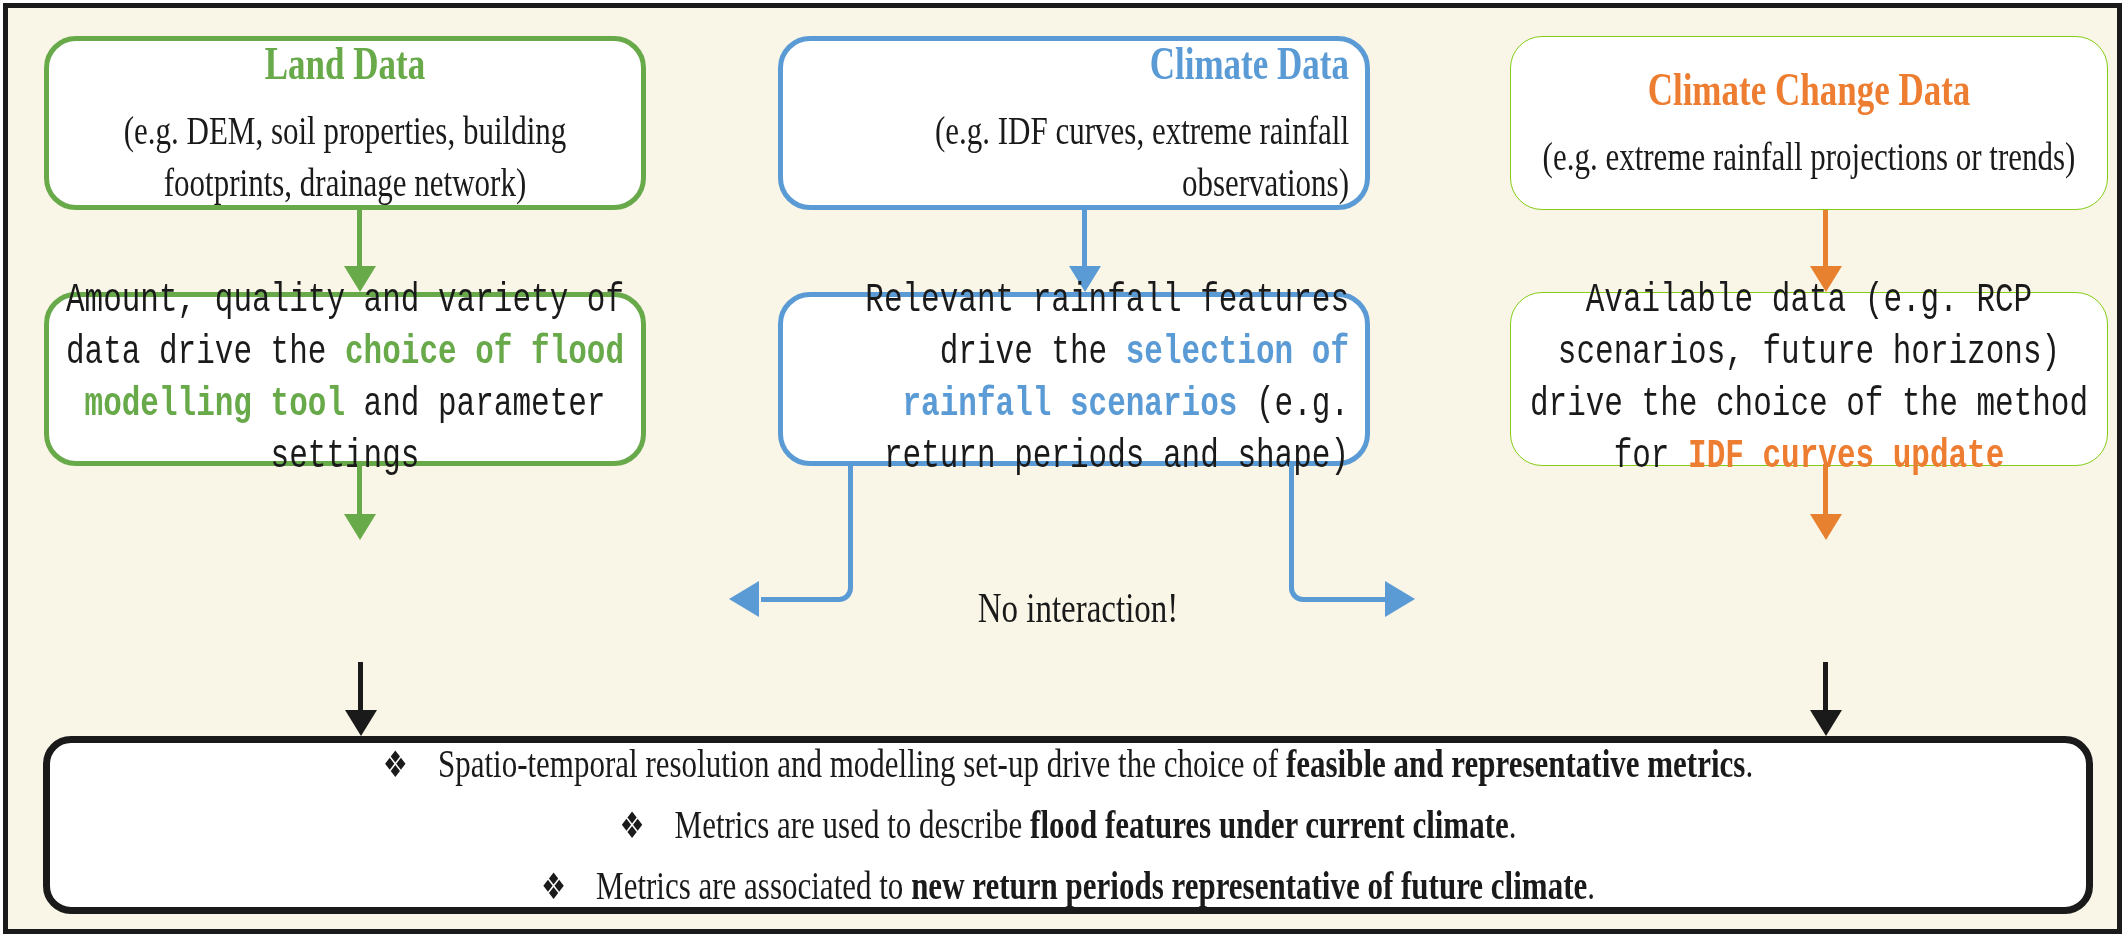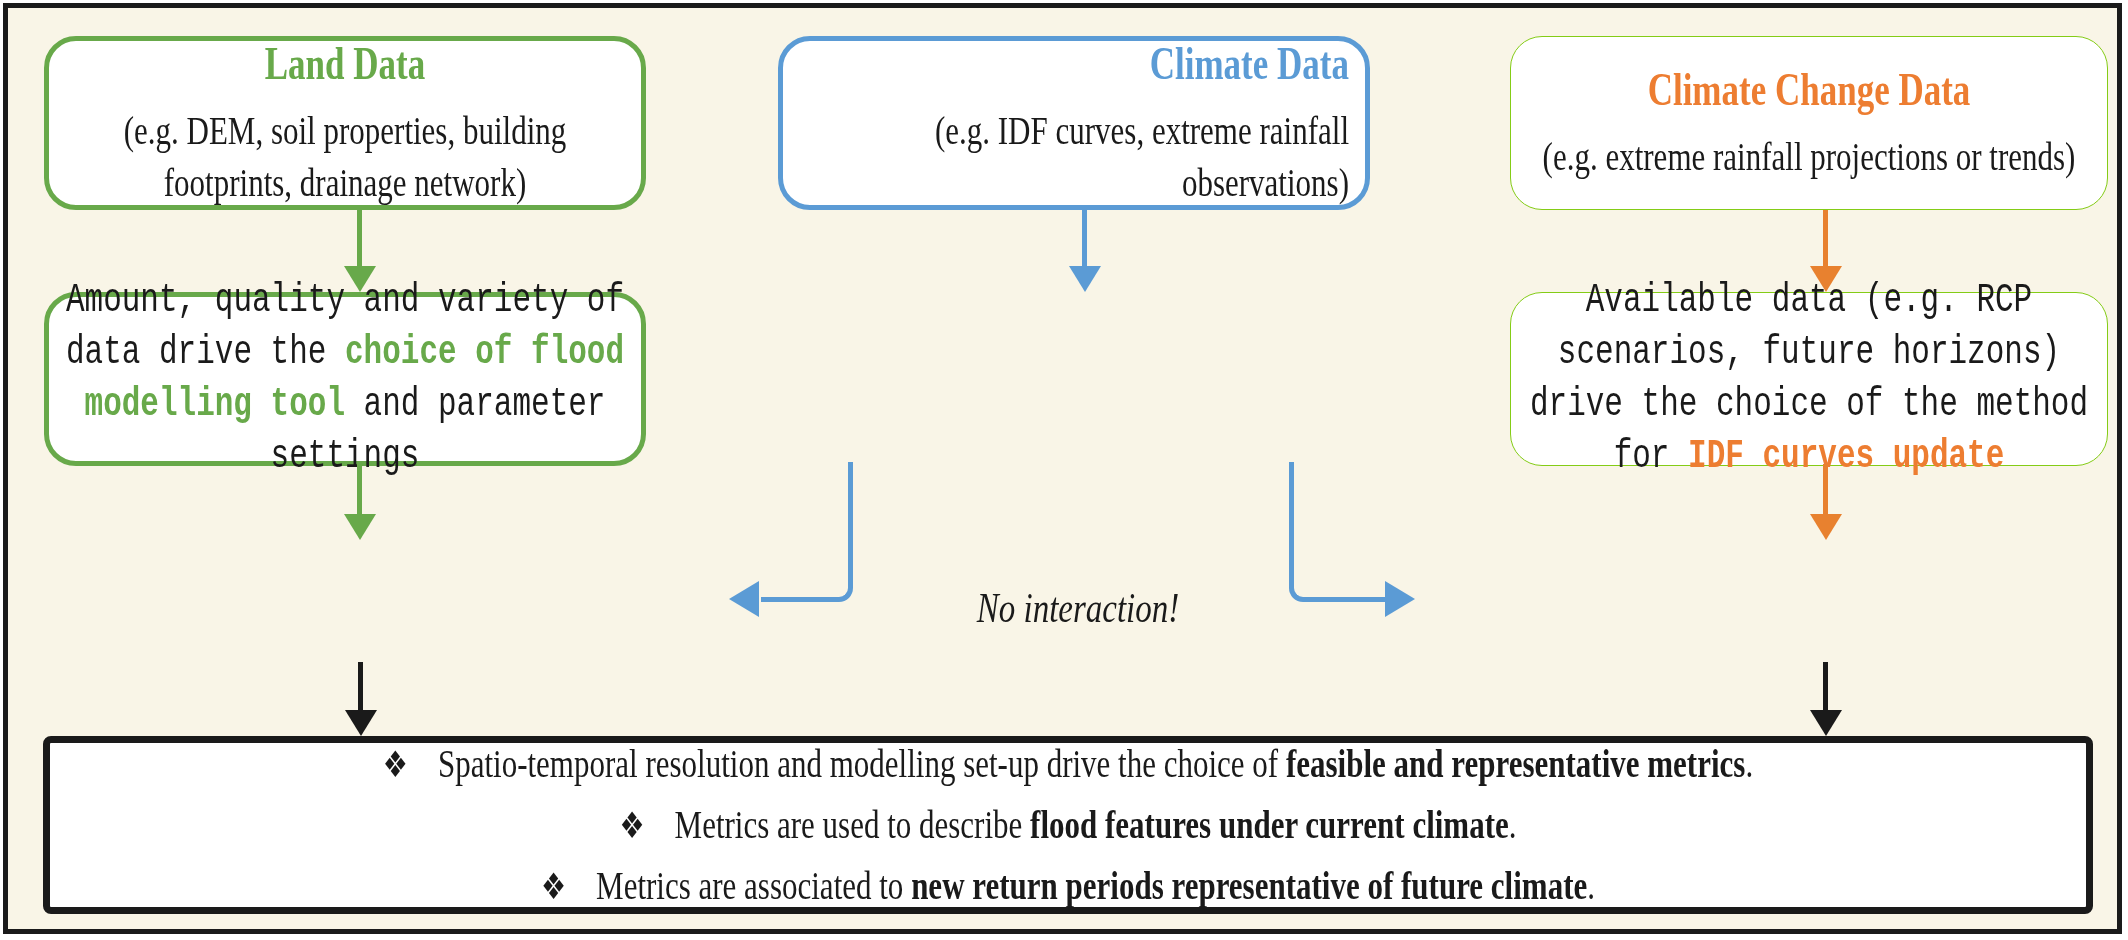--- a/index.html
+++ b/index.html
@@ -143,6 +143,9 @@
       <p class="box-body ty"><span>Amount, quality and variety of data drive the </span><span class="em green-text">choice of flood modelling tool</span><span> and parameter settings</span></p>
     </div>
 
+    <div class="box row2 col-climate b-blue">
+      <p class="box-body ty"><span>Relevant rainfall features drive the </span><span class="em blue-text">selection of rainfall scenarios</span><span> (e.g. return periods and shape)</span></p>
+    </div>
 
     <div class="box row2 col-cc b-orange">
       <p class="box-body ty"><span>Available data (e.g. RCP scenarios, future horizons) drive the choice of the method for </span><span class="em orange-text">IDF curves update</span></p>

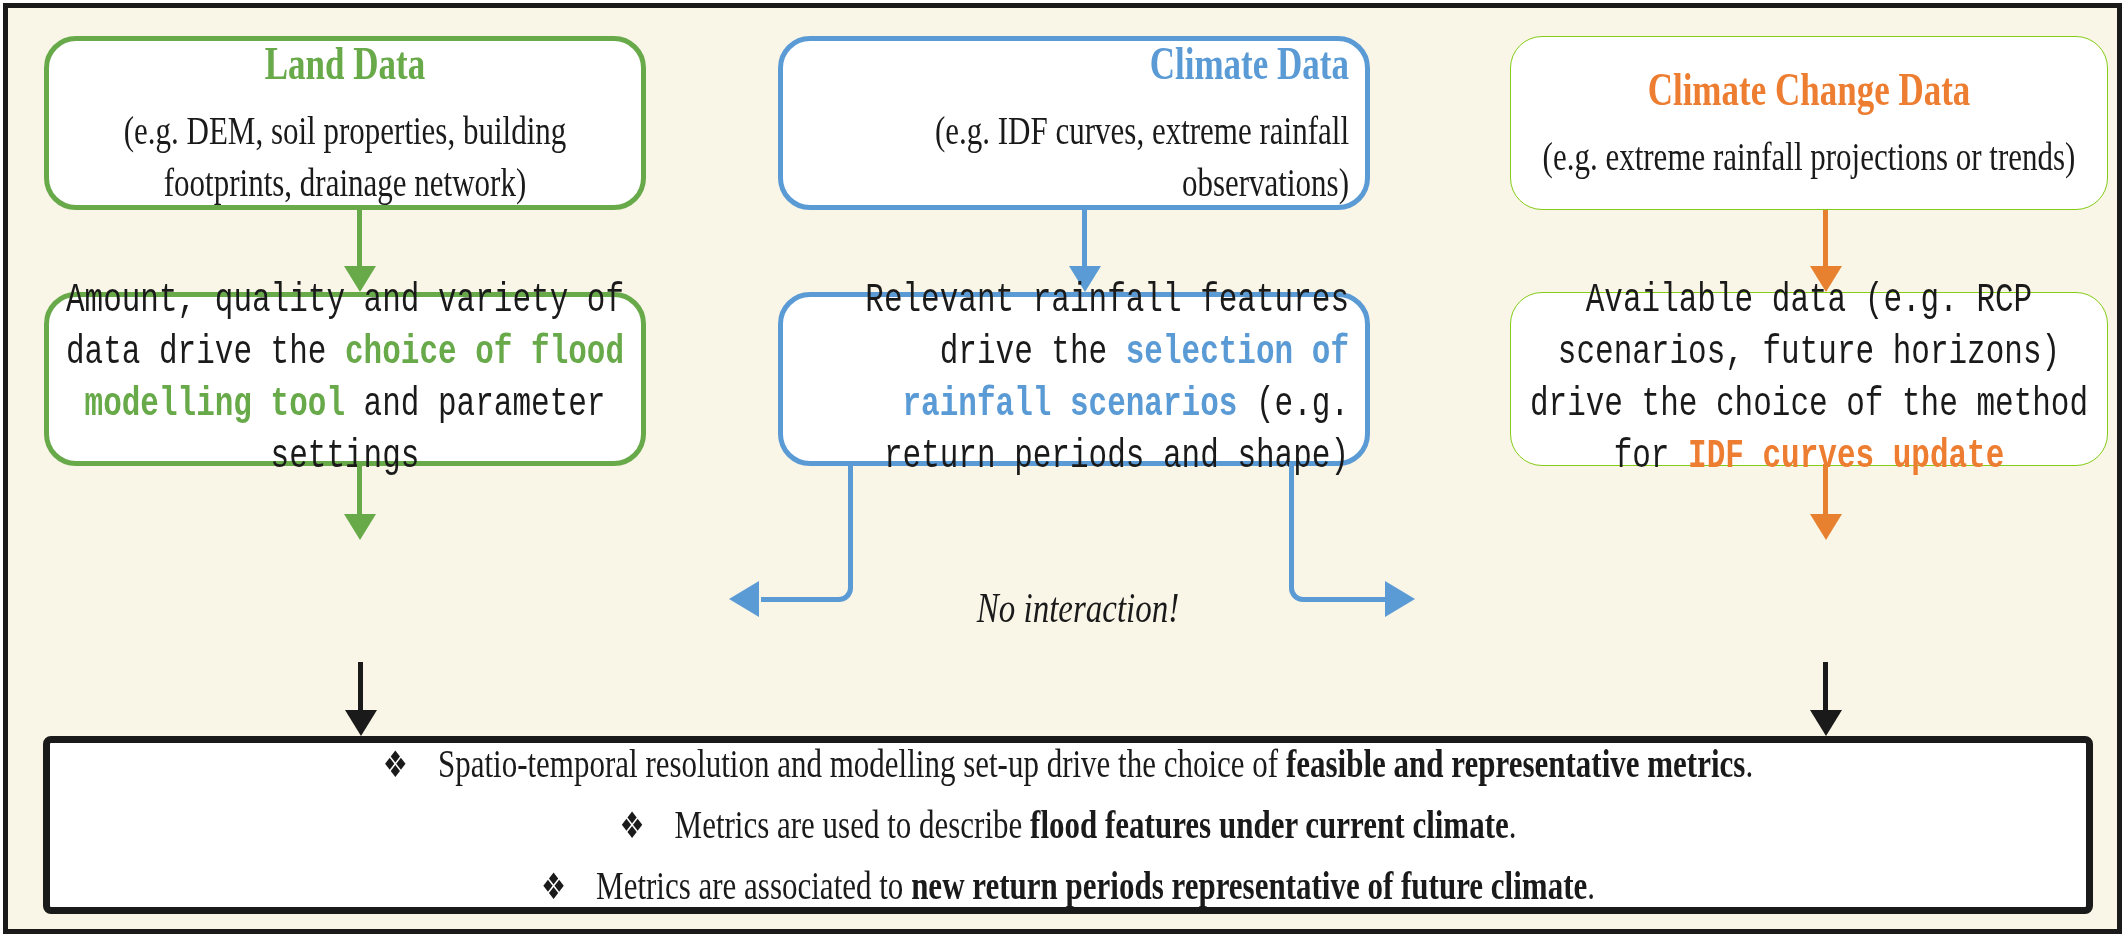--- a/index.html
+++ b/index.html
@@ -91,7 +91,7 @@
   .no-interaction {
     position:absolute; left:880px; top:570px; width:380px; height:60px;
     display:flex; align-items:center; justify-content:center;
-    font-style:italic; font-size:33px;
+    font-size:33px;
   }
 
   

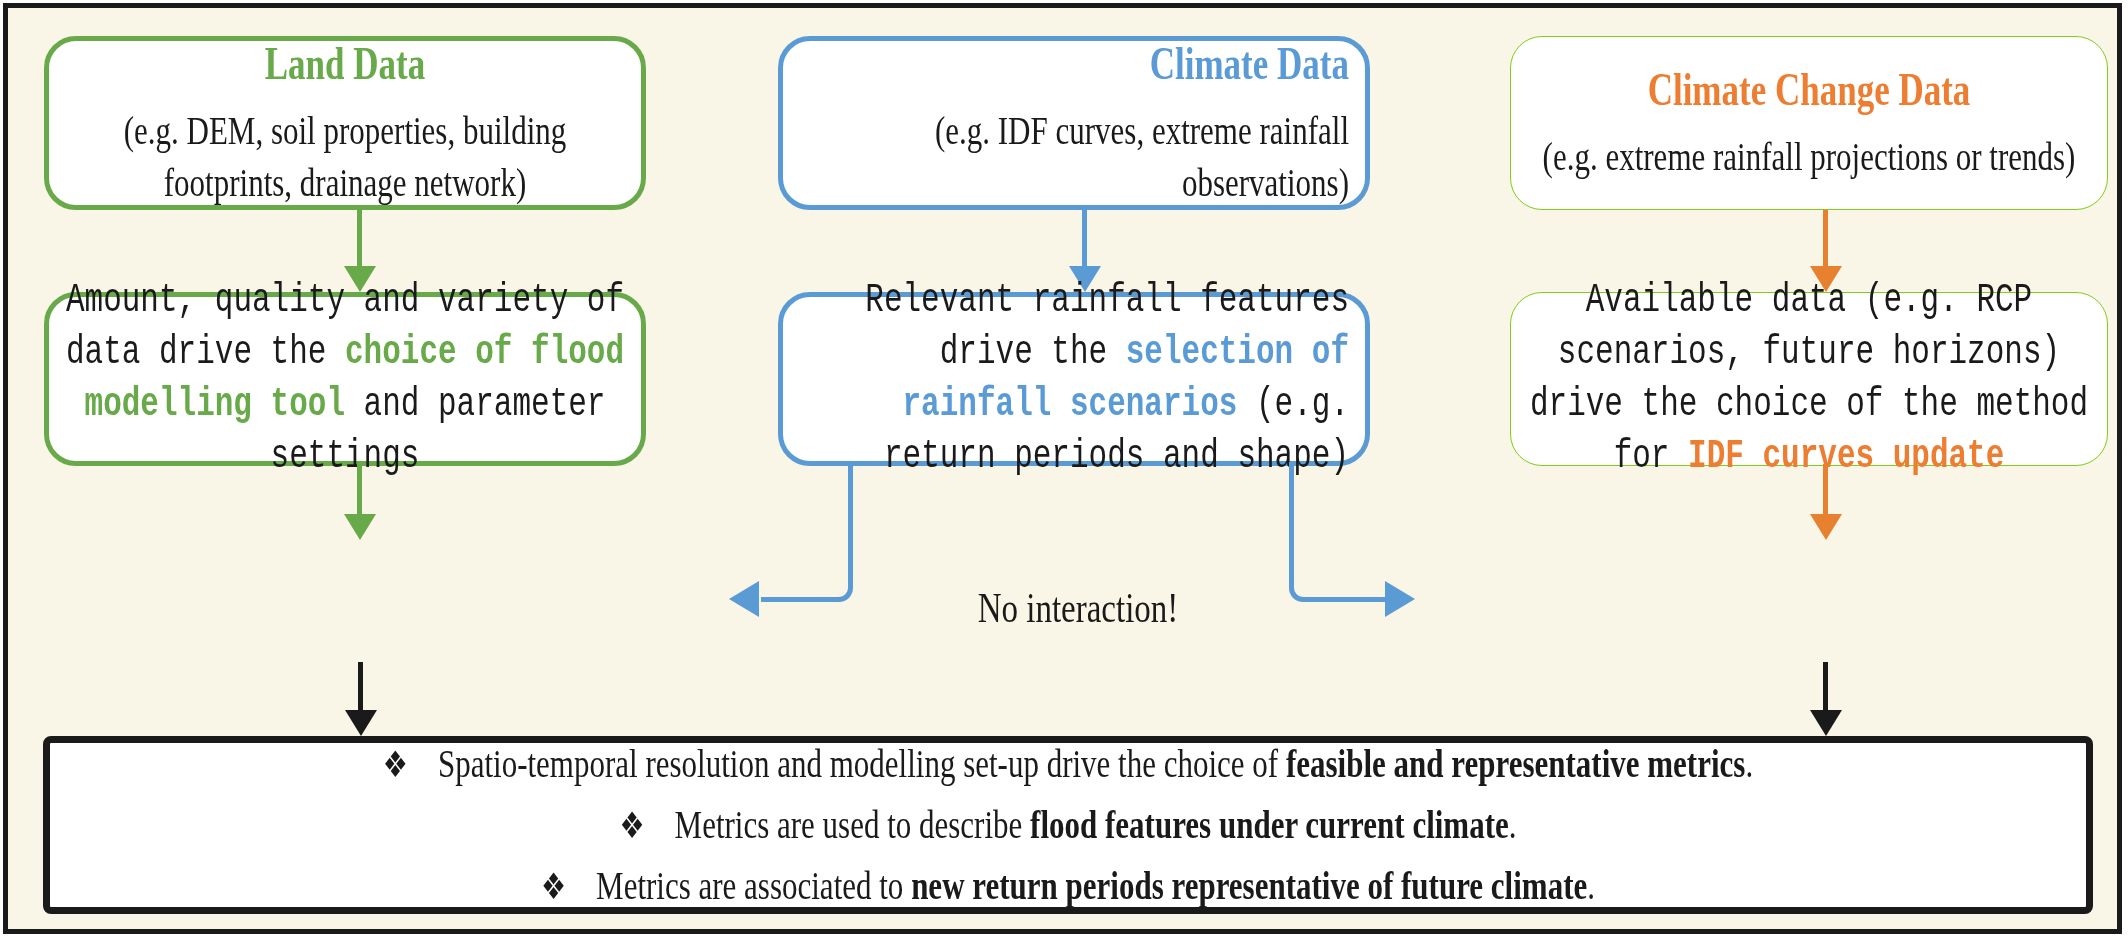--- a/index.html
+++ b/index.html
@@ -98,7 +98,7 @@
   .metrics-box {
     position:absolute; left:35px; top:728px; width:2050px; height:178px;
     box-sizing:border-box; background:#ffffff;
-    border:7px solid #1a1a1a; border-radius:8px;
+    border:7px solid #1a1a1a; border-radius:28px;
     display:flex; align-items:center; justify-content:center;
   }
   .metrics-content { display:flex; flex-direction:column; gap:10px; width:100%; }

